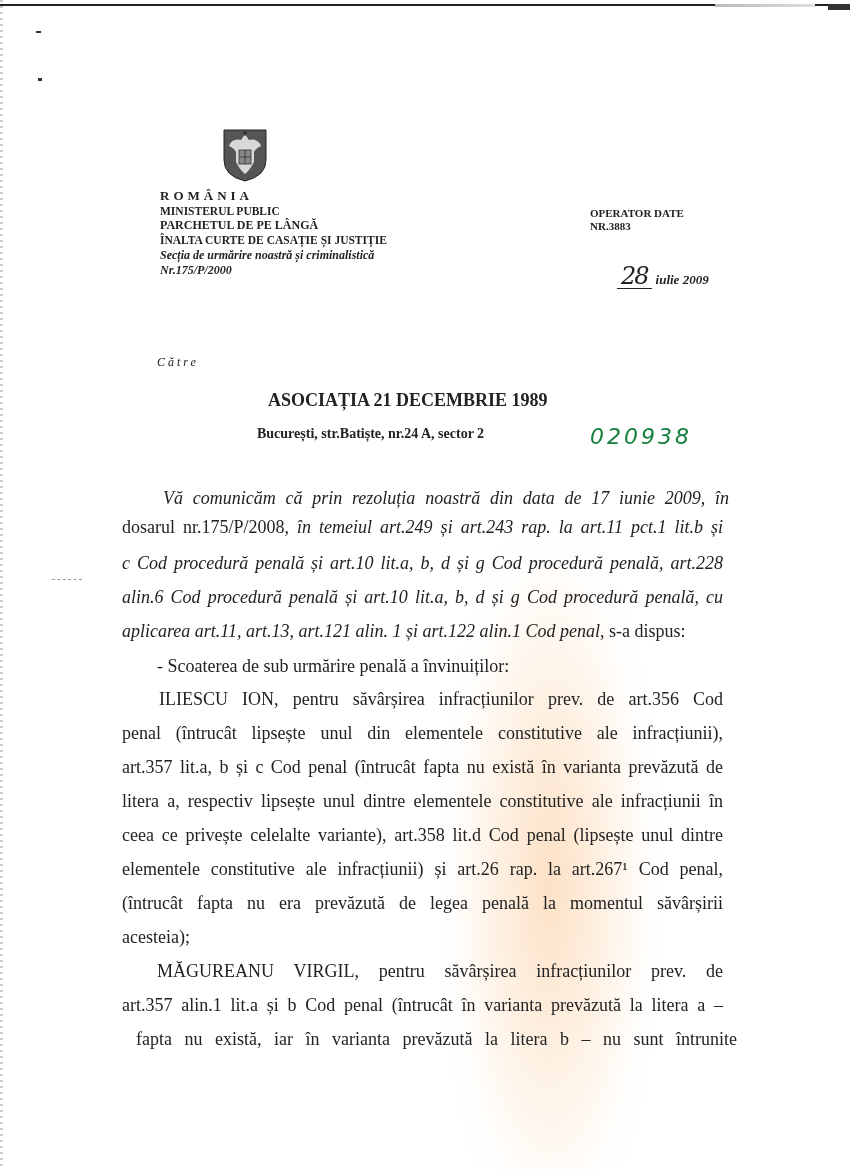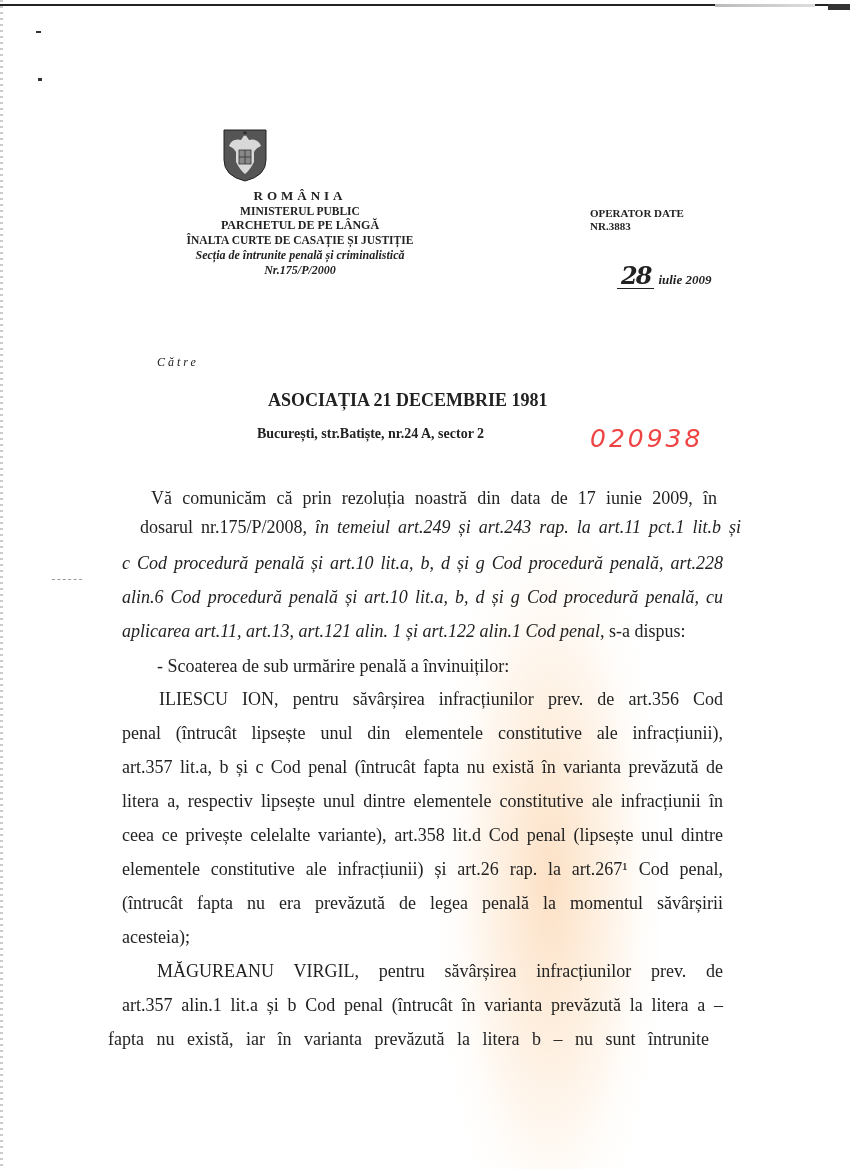--- a/index.html
+++ b/index.html
@@ -23,7 +23,7 @@
 
   .emblem { position: absolute; left: 222px; top: 128px; width: 46px; height: 54px; }
 
-  .hdr { position: absolute; left: 160px; width: 280px; text-align: center; font-weight: bold; font-size: 12px; line-height: 14.5px; }
+  .hdr { position: absolute; left: 160px; width: 280px; text-align: left; font-weight: bold; font-size: 12px; line-height: 14.5px; }
   .hdr.romania { top: 189px; letter-spacing: 4px; font-size: 13px; }
   .hdr.min { top: 204px; font-size: 11.5px; }
   .hdr.parch { top: 218px; }

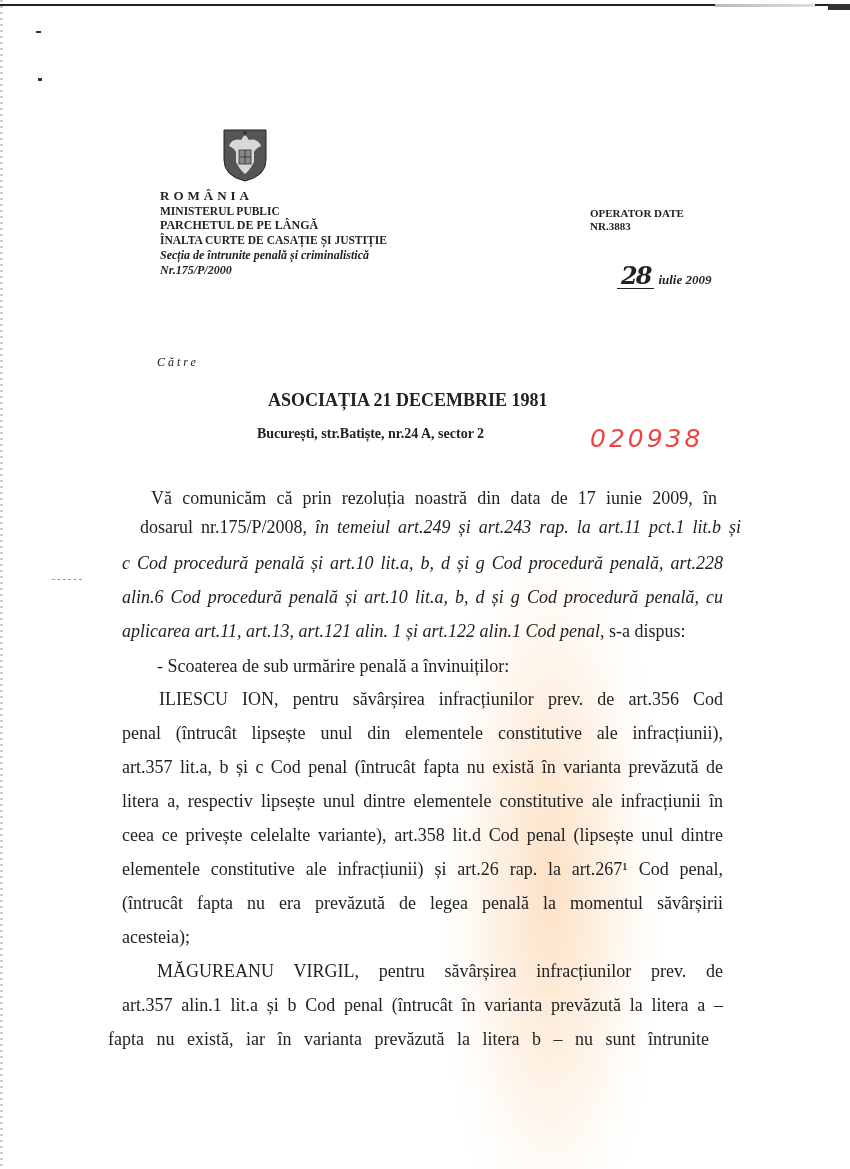--- a/index.html
+++ b/index.html
@@ -74,7 +74,7 @@
 <div class="hdr min">MINISTERUL PUBLIC</div>
 <div class="hdr parch">PARCHETUL DE PE LÂNGĂ</div>
 <div class="hdr inalta">ÎNALTA CURTE DE CASAȚIE ȘI JUSTIȚIE</div>
-<div class="hdr sectia">Secția de întrunite penală și criminalistică</div>
+<div class="hdr sectia">Secția de urmărire noastră și criminalistică</div>
 <div class="hdr nr">Nr.175/P/2000</div>
 
 <div class="op l1">OPERATOR DATE</div>

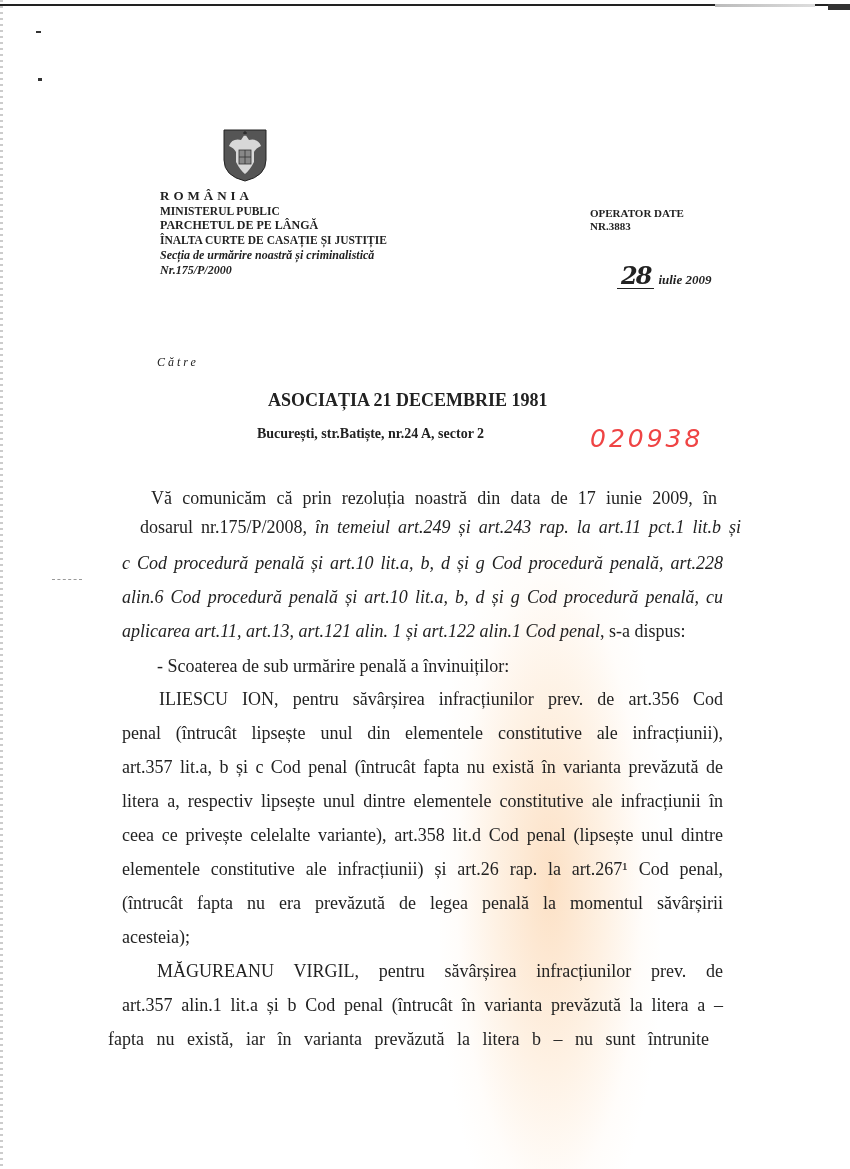--- a/index.html
+++ b/index.html
@@ -35,7 +35,7 @@
   .op.l1 { top: 207px; }
   .op.l2 { top: 220px; }
   .date { position: absolute; left: 617px; top: 264px; font-size: 13px; font-style: italic; font-weight: bold; }
-  .date .hand { font-family: "DejaVu Serif", serif; font-style: italic; font-weight: bold; font-size: 24px; display: inline-block; border-bottom: 1px solid #222; padding: 0 4px; line-height: 24px; letter-spacing: -2px; }
+  .date .hand { font-family: "DejaVu Serif", serif; font-style: italic; font-weight: normal; font-size: 24px; display: inline-block; border-bottom: 1px solid #222; padding: 0 4px; line-height: 24px; letter-spacing: -2px; }
   .date .month { margin-left: 4px; }
 
   .catre { position: absolute; left: 157px; top: 355px; font-style: italic; font-size: 12px; letter-spacing: 3px; }

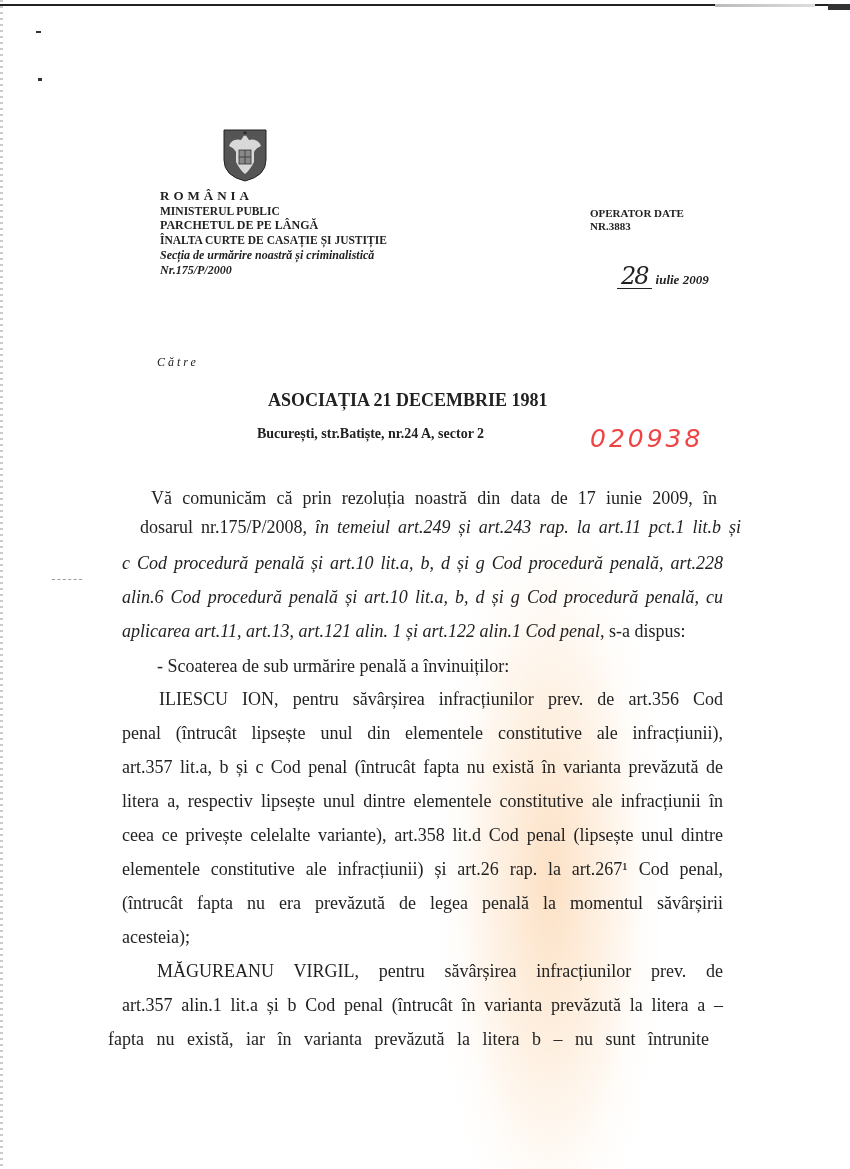--- a/index.html
+++ b/index.html
@@ -85,7 +85,7 @@
 </div>
 
 <div class="catre">Către</div>
-<div class="recip">ASOCIAȚIA 21 DECEMBRIE 1981</div>
+<div class="recip">ASOCIAȚIA 21 DECEMBRIE 1989</div>
 <div class="addr">București, str.Batiște, nr.24 A, sector 2</div>
 <div class="addr-hand">020938</div>
 

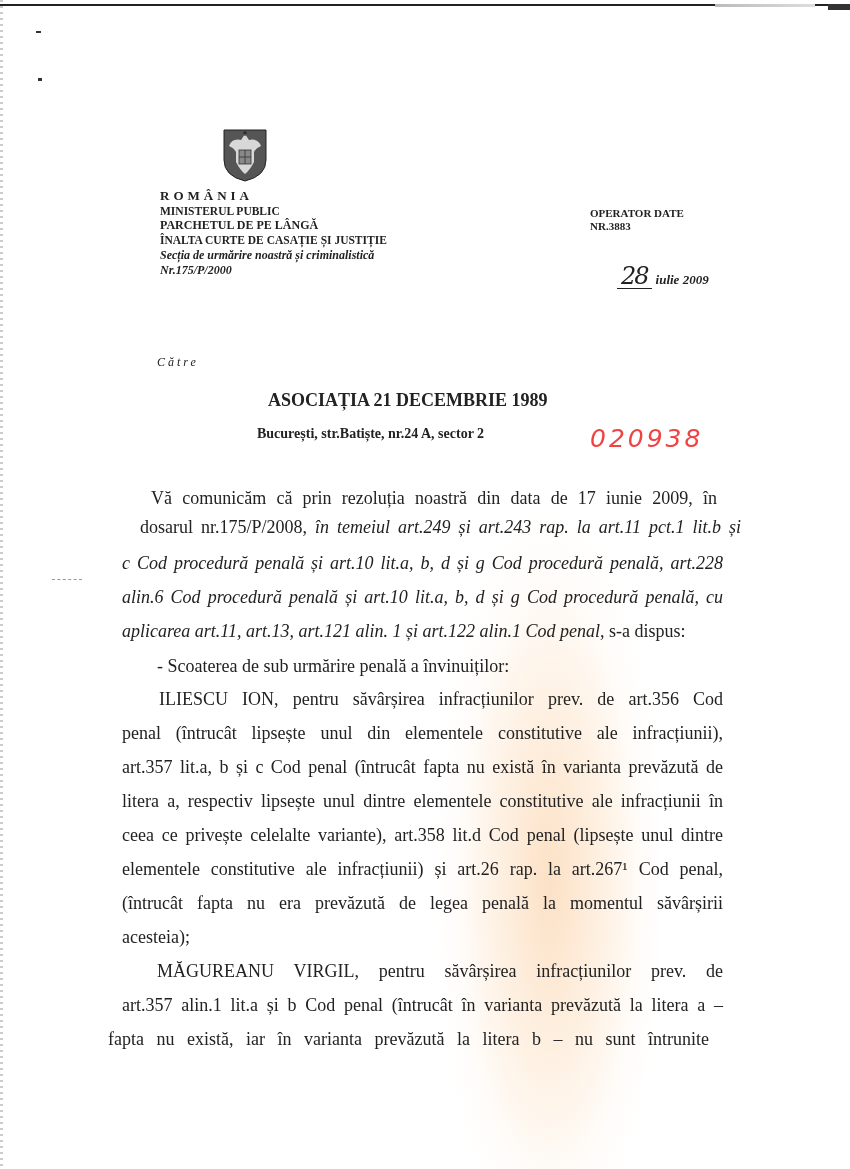--- a/index.html
+++ b/index.html
@@ -41,7 +41,7 @@
   .catre { position: absolute; left: 157px; top: 355px; font-style: italic; font-size: 12px; letter-spacing: 3px; }
   .recip { position: absolute; left: 268px; top: 390px; font-weight: bold; font-size: 18px; }
   .addr { position: absolute; left: 257px; top: 426px; font-weight: bold; font-size: 14px; }
-  .addr-hand { position: absolute; left: 590px; top: 424px; font-family: "DejaVu Sans", sans-serif; font-size: 25px; color: #ef4444; font-weight: normal; letter-spacing: 3px; font-style: italic; }
+  .addr-hand { position: absolute; left: 590px; top: 424px; font-family: "DejaVu Sans", sans-serif; font-size: 22px; color: #15803d; font-weight: normal; letter-spacing: 3px; font-style: italic; }
 
   .body-line { position: absolute; left: 157px; width: 566px; font-size: 18px; line-height: 22px; white-space: nowrap; text-align: justify; text-align-last: justify; }
   .body-line.short { text-align-last: left; }

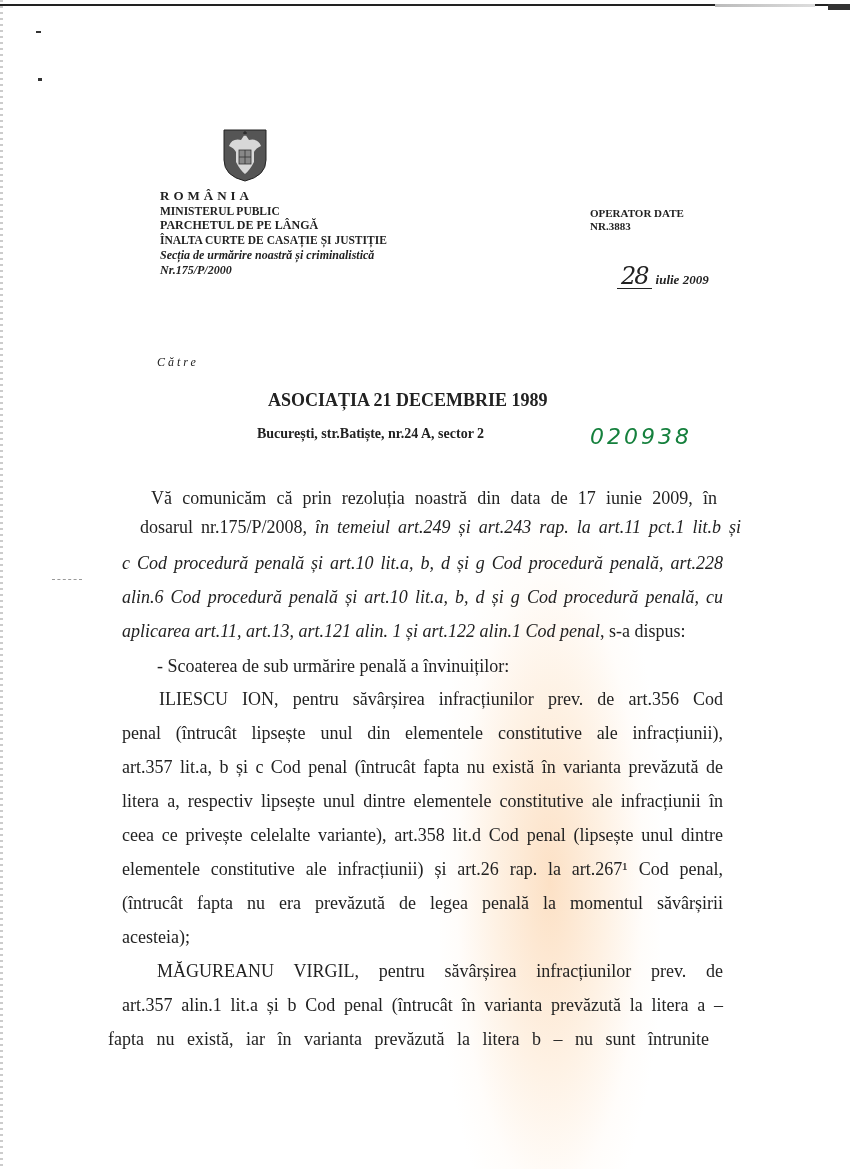--- a/index.html
+++ b/index.html
@@ -90,7 +90,7 @@
 <div class="addr-hand">020938</div>
 
 <div id="body-container">
-    <div class="body-line" style="top: 487px; left: 151px; width: 566px;"><span>Vă comunicăm că prin rezoluția noastră din data de 17 iunie 2009, în</span></div>
+    <div class="body-line" style="top: 487px; left: 163px; width: 566px; font-style: italic;"><span>Vă comunicăm că prin rezoluția noastră din data de 17 iunie 2009, în</span></div>
     <div class="body-line" style="top: 516px; left: 140px; width: 601px;"><span>dosarul nr.175/P/2008, </span><span class="it">în temeiul art.249 și art.243 rap. la art.11 pct.1 lit.b și</span></div>
     <div class="body-line" style="top: 552px; left: 122px; width: 601px;"><span class="it">c Cod procedură penală și art.10 lit.a, b, d și g Cod procedură penală, art.228</span></div>
     <div class="body-line" style="top: 586px; left: 122px; width: 601px;"><span class="it">alin.6 Cod procedură penală și art.10 lit.a, b, d și g Cod procedură penală, cu</span></div>

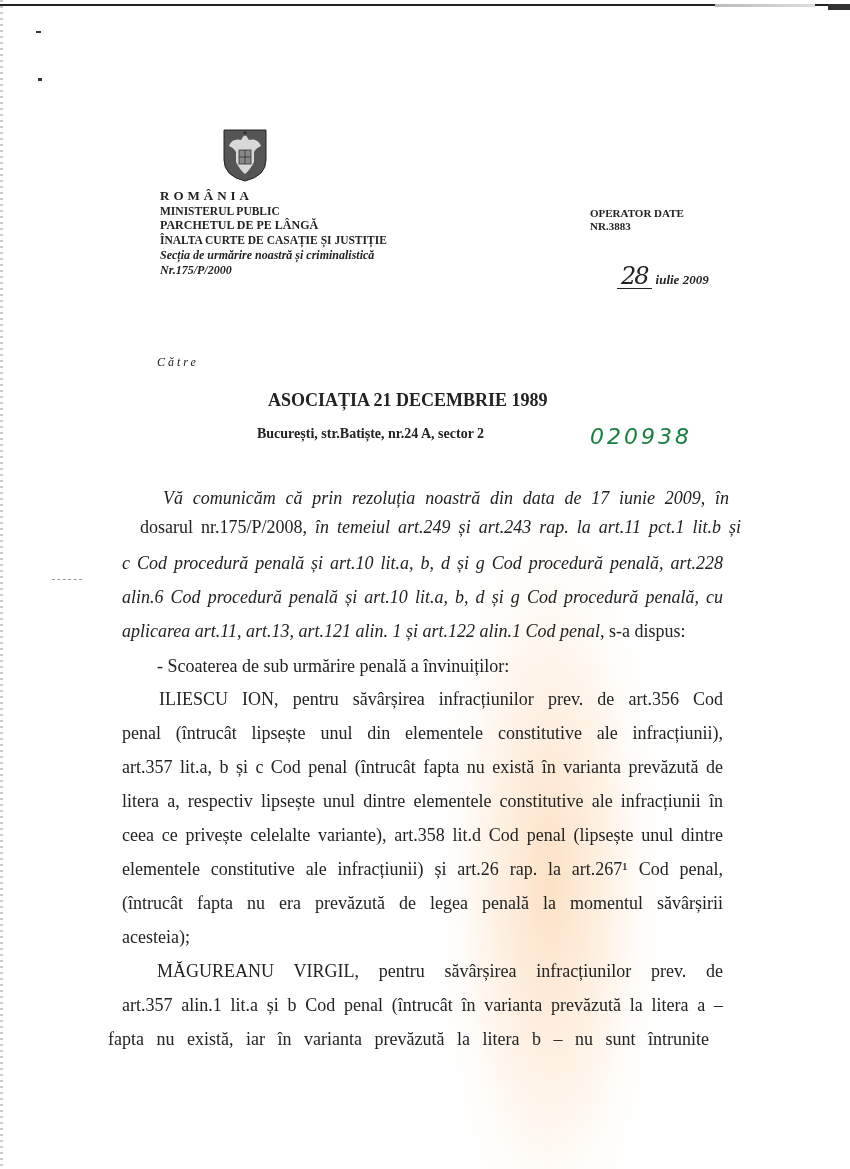--- a/index.html
+++ b/index.html
@@ -91,7 +91,7 @@
 
 <div id="body-container">
     <div class="body-line" style="top: 487px; left: 163px; width: 566px; font-style: italic;"><span>Vă comunicăm că prin rezoluția noastră din data de 17 iunie 2009, în</span></div>
-    <div class="body-line" style="top: 516px; left: 140px; width: 601px;"><span>dosarul nr.175/P/2008, </span><span class="it">în temeiul art.249 și art.243 rap. la art.11 pct.1 lit.b și</span></div>
+    <div class="body-line" style="top: 516px; left: 122px; width: 601px;"><span>dosarul nr.175/P/2008, </span><span class="it">în temeiul art.249 și art.243 rap. la art.11 pct.1 lit.b și</span></div>
     <div class="body-line" style="top: 552px; left: 122px; width: 601px;"><span class="it">c Cod procedură penală și art.10 lit.a, b, d și g Cod procedură penală, art.228</span></div>
     <div class="body-line" style="top: 586px; left: 122px; width: 601px;"><span class="it">alin.6 Cod procedură penală și art.10 lit.a, b, d și g Cod procedură penală, cu</span></div>
     <div class="body-line short" style="top: 620px; left: 122px; width: 601px;"><span class="it">aplicarea art.11, art.13, art.121 alin. 1 și art.122 alin.1 Cod penal</span><span>, s-a dispus:</span></div>

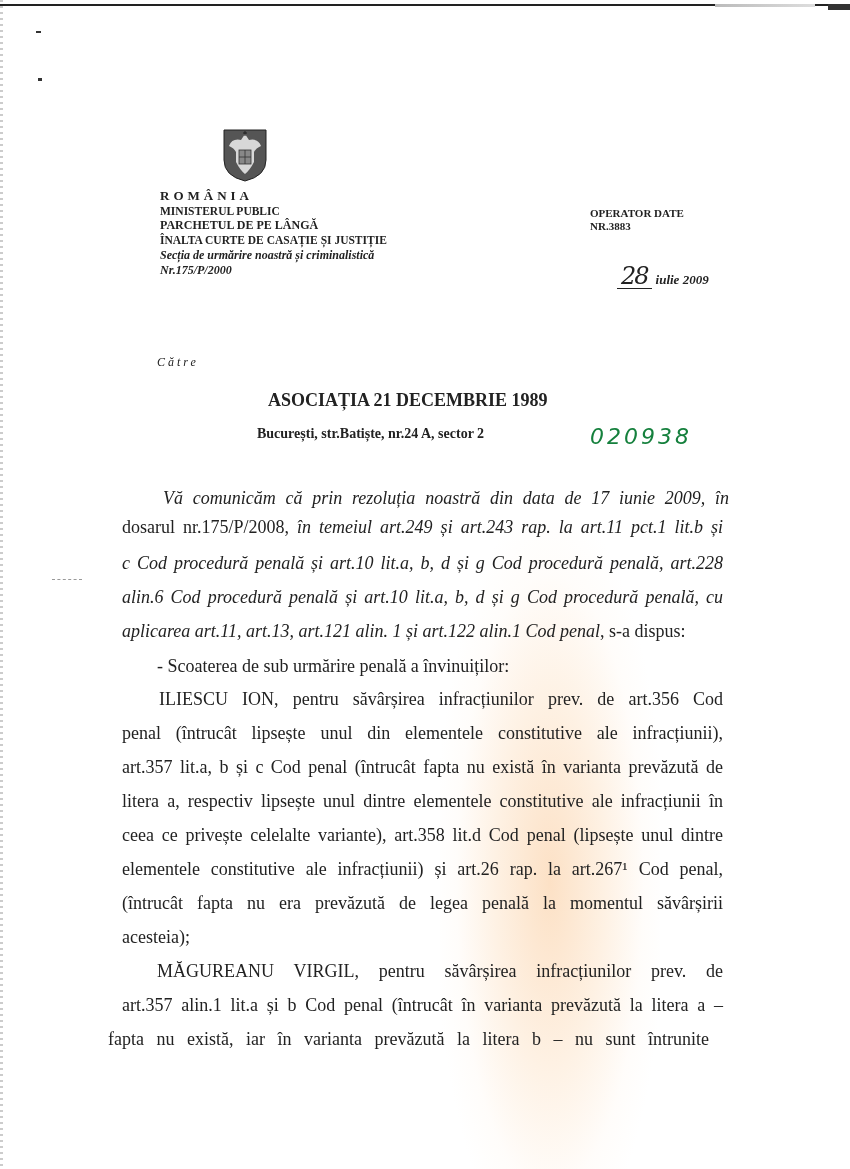--- a/index.html
+++ b/index.html
@@ -106,7 +106,7 @@
     <div class="body-line short" style="top: 926px; left: 122px; width: 601px;"><span>acesteia);</span></div>
     <div class="body-line" style="top: 960px; left: 157px; width: 566px; font-family: Liberation Serif, serif;"><span>MĂGUREANU VIRGIL, pentru săvârșirea infracțiunilor prev. de</span></div>
     <div class="body-line" style="top: 994px; left: 122px; width: 601px;"><span>art.357 alin.1 lit.a și b Cod penal (întrucât în varianta prevăzută la litera a –</span></div>
-    <div class="body-line" style="top: 1028px; left: 108px; width: 601px;"><span>fapta nu există, iar în varianta prevăzută la litera b – nu sunt întrunite</span></div>
+    <div class="body-line" style="top: 1028px; left: 136px; width: 601px;"><span>fapta nu există, iar în varianta prevăzută la litera b – nu sunt întrunite</span></div>
   </div>
 
 </body></html>

